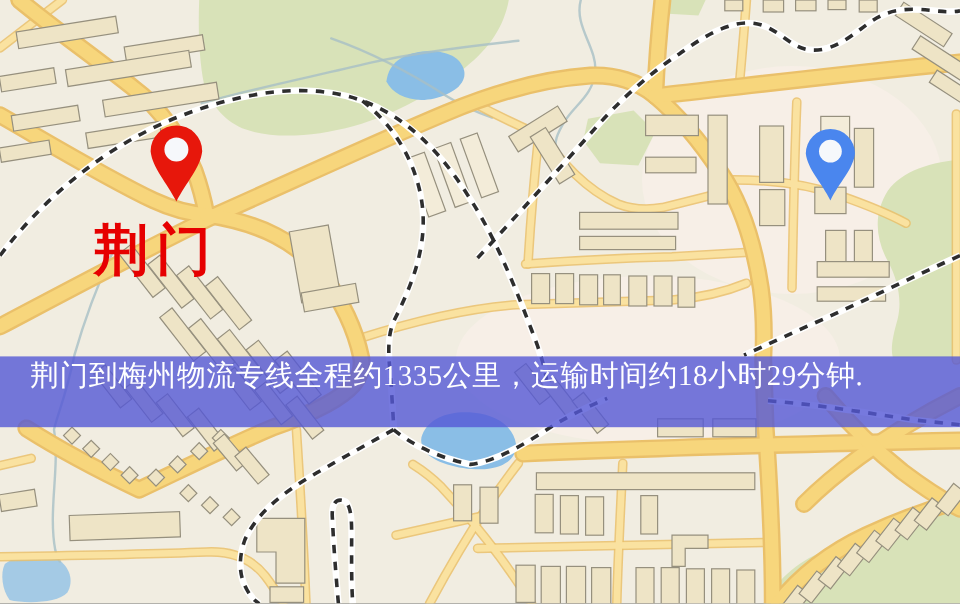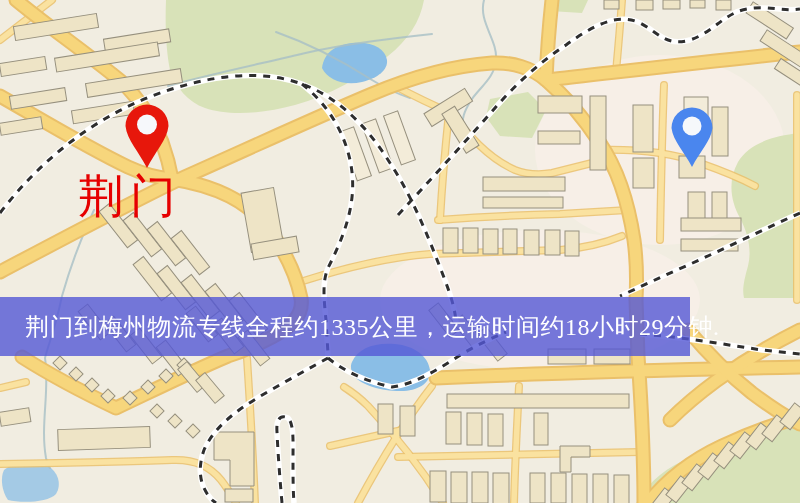--- a/index.html
+++ b/index.html
@@ -34,8 +34,8 @@
   .pin circle{fill:var(--pin-inner,#f6f8fb);}
   
   .city-label{
-    position:absolute;font-family:"Liberation Serif",serif;font-weight:400;
-    font-size:46px;line-height:1;white-space:nowrap;
+    position:absolute;font-family:"Liberation Serif",serif;font-weight:700;
+    font-size:46px;line-height:1;white-space:nowrap;margin-top:12px;
   }
   .city-label.origin{left:78px;top:174px;letter-spacing:6px;color:var(--origin-label,#e60000);}
   .city-label.dest{left:634px;top:179px;letter-spacing:12px;color:var(--destination-label,#2021cb);}

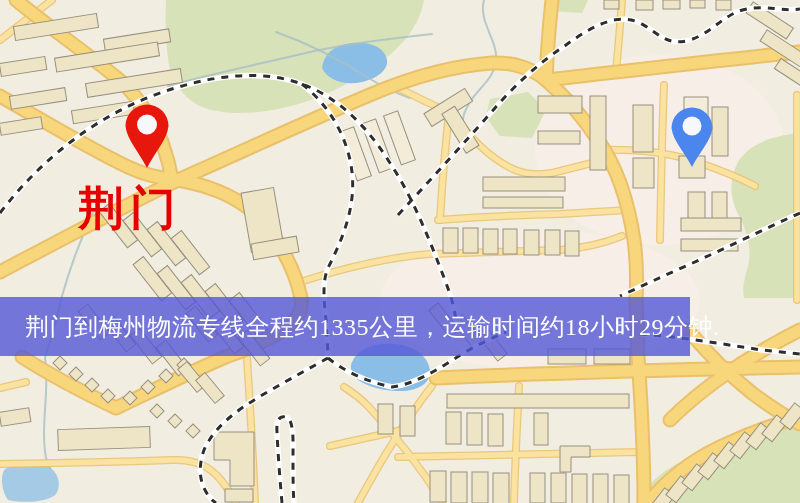--- a/index.html
+++ b/index.html
@@ -41,9 +41,9 @@
   .city-label.dest{left:634px;top:179px;letter-spacing:12px;color:var(--destination-label,#2021cb);}
   
   .banner{
-    position:absolute;left:0;top:297px;width:690px;height:59px;
+    position:absolute;left:0;top:297px;width:800px;height:59px;
     background:var(--banner-bg,rgba(84,88,214,0.8));
-    display:flex;align-items:center;
+    display:flex;
   }
   .banner span{
     margin-left:25px;font-family:"Liberation Serif",serif;

